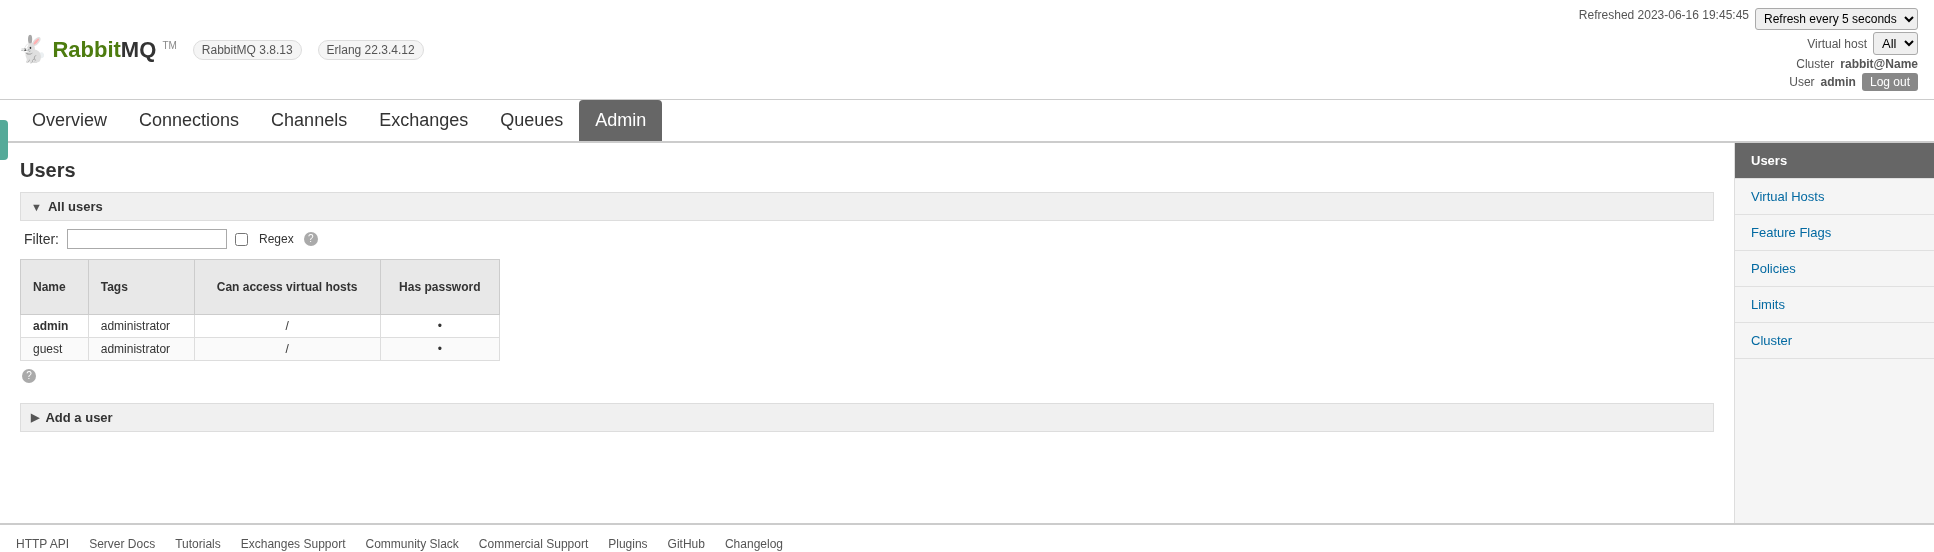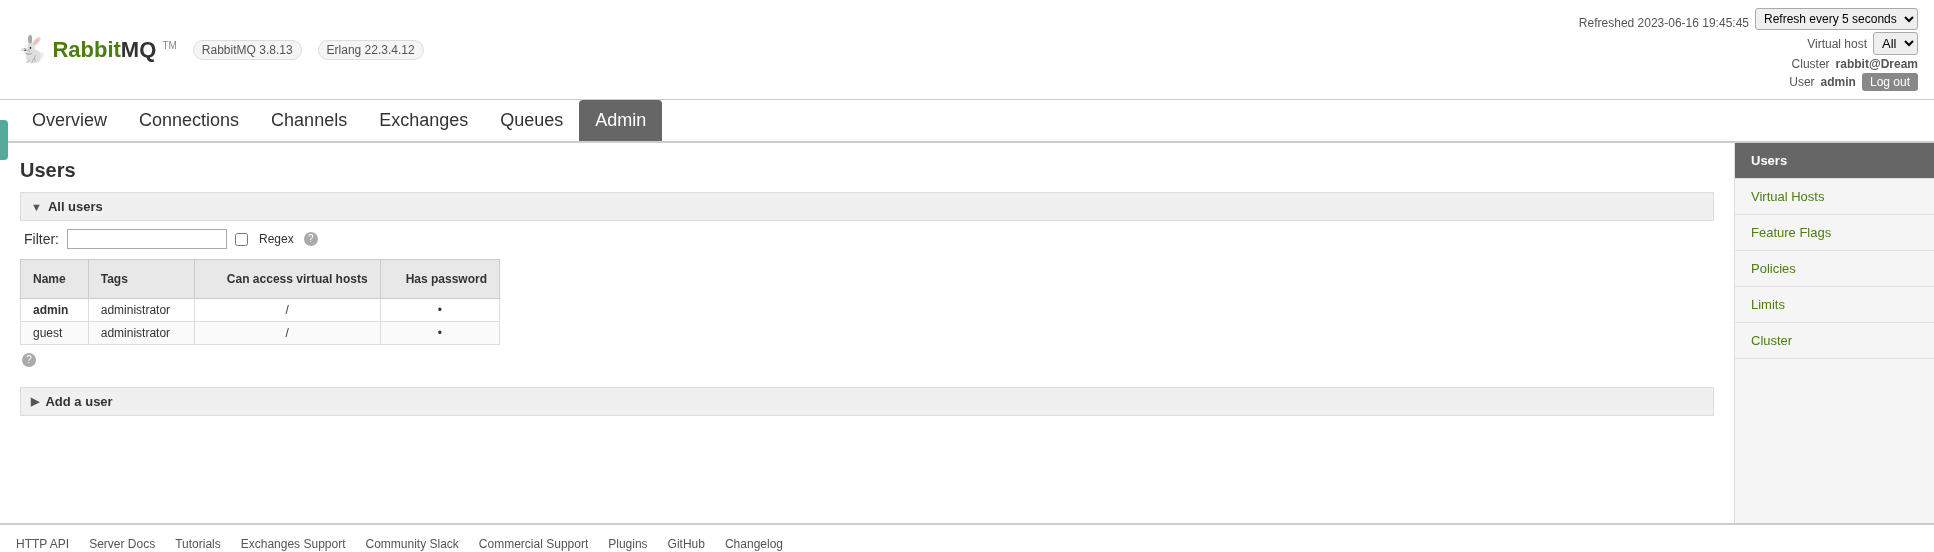--- a/index.html
+++ b/index.html
@@ -12,7 +12,7 @@
     .version-info span { padding: 2px 8px; background: #f5f5f5; border: 1px solid #ddd; border-radius: 10px; }
 
     #header-right { margin-left: auto; text-align: right; font-size: 12px; color: #555; }
-    #header-right .refresh-line { display: flex; align-items: flex-end; justify-content: flex-end; gap: 6px; margin-bottom: 2px; }
+    #header-right .refresh-line { display: flex; align-items: flex-start; justify-content: flex-end; gap: 6px; margin-bottom: 2px; }
     #header-right select { font-size: 12px; padding: 2px 4px; border: 1px solid #aaa; border-radius: 3px; }
     #header-right .vhost-line { display: flex; align-items: center; justify-content: flex-end; gap: 6px; margin-bottom: 2px; }
     #header-right .vhost-line select { font-size: 13px; padding: 2px 4px; }

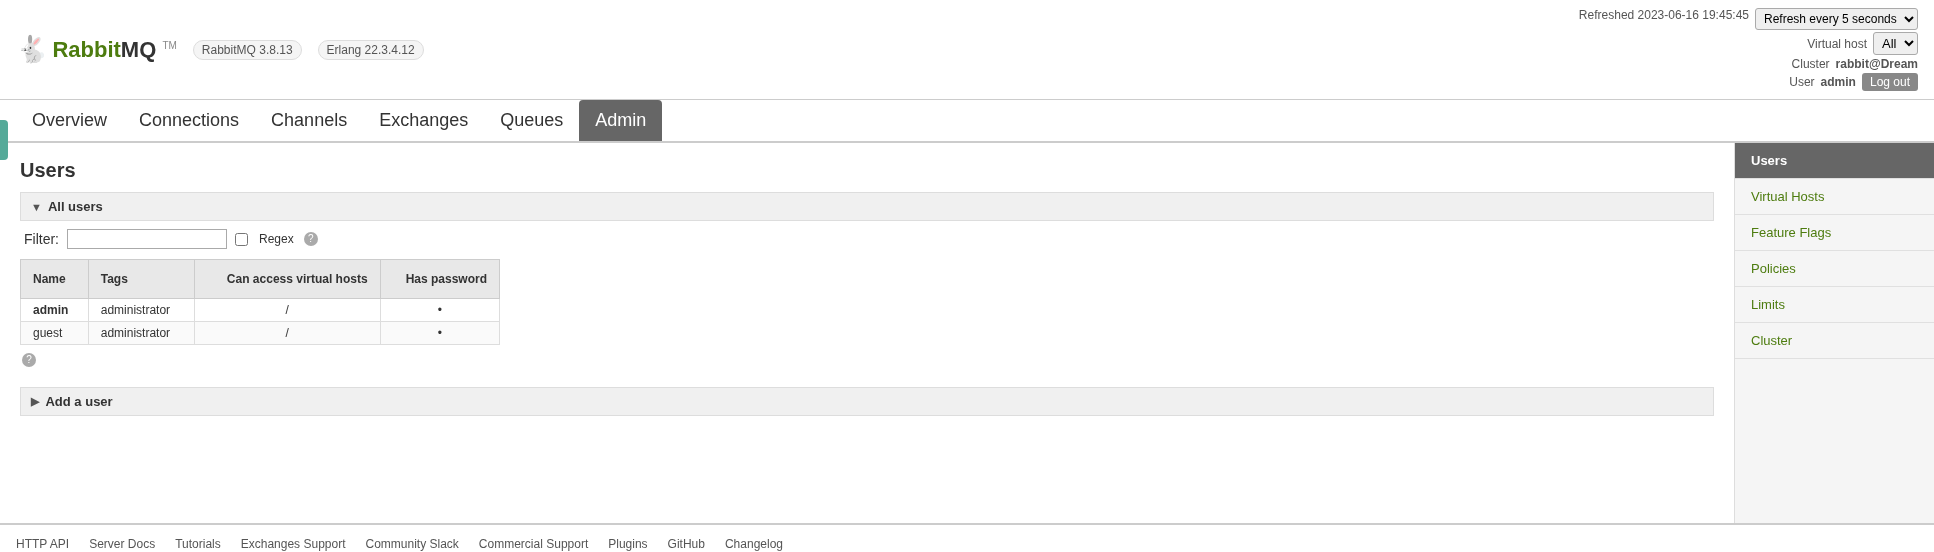--- a/index.html
+++ b/index.html
@@ -120,7 +120,7 @@
       </div>
       <div style="display:flex;align-items:center;justify-content:flex-end;gap:6px;margin-bottom:2px;">
         <span>Cluster</span>
-        <span style="font-weight:bold;">rabbit@Dream</span>
+        <span style="font-weight:bold;">rabbit@Name</span>
       </div>
       <div style="display:flex;align-items:center;justify-content:flex-end;gap:6px;">
         <span>User</span>

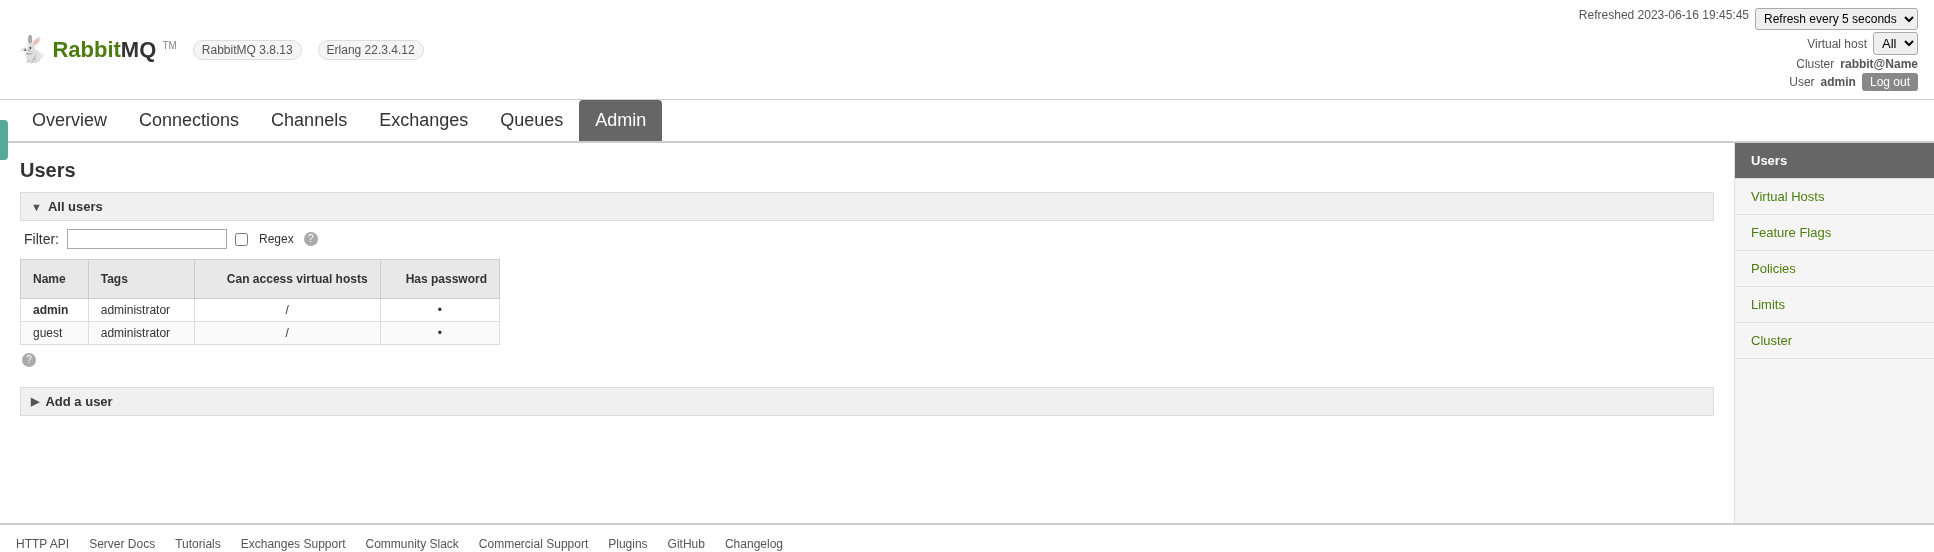--- a/index.html
+++ b/index.html
@@ -29,7 +29,7 @@
     #sidebar { width: 200px; background: #f5f5f5; border-left: 1px solid #ddd; padding: 0; }
 
     
-    .sidebar-item { padding: 10px 16px; font-size: 13px; cursor: pointer; border-bottom: 1px solid #e0e0e0; color: #4d7c0f; }
+    .sidebar-item { padding: 10px 16px; font-size: 13px; cursor: pointer; border-bottom: 1px solid #e0e0e0; color: #0369a1; }
     .sidebar-item.active { background: #666; color: #fff; font-weight: bold; }
 
     

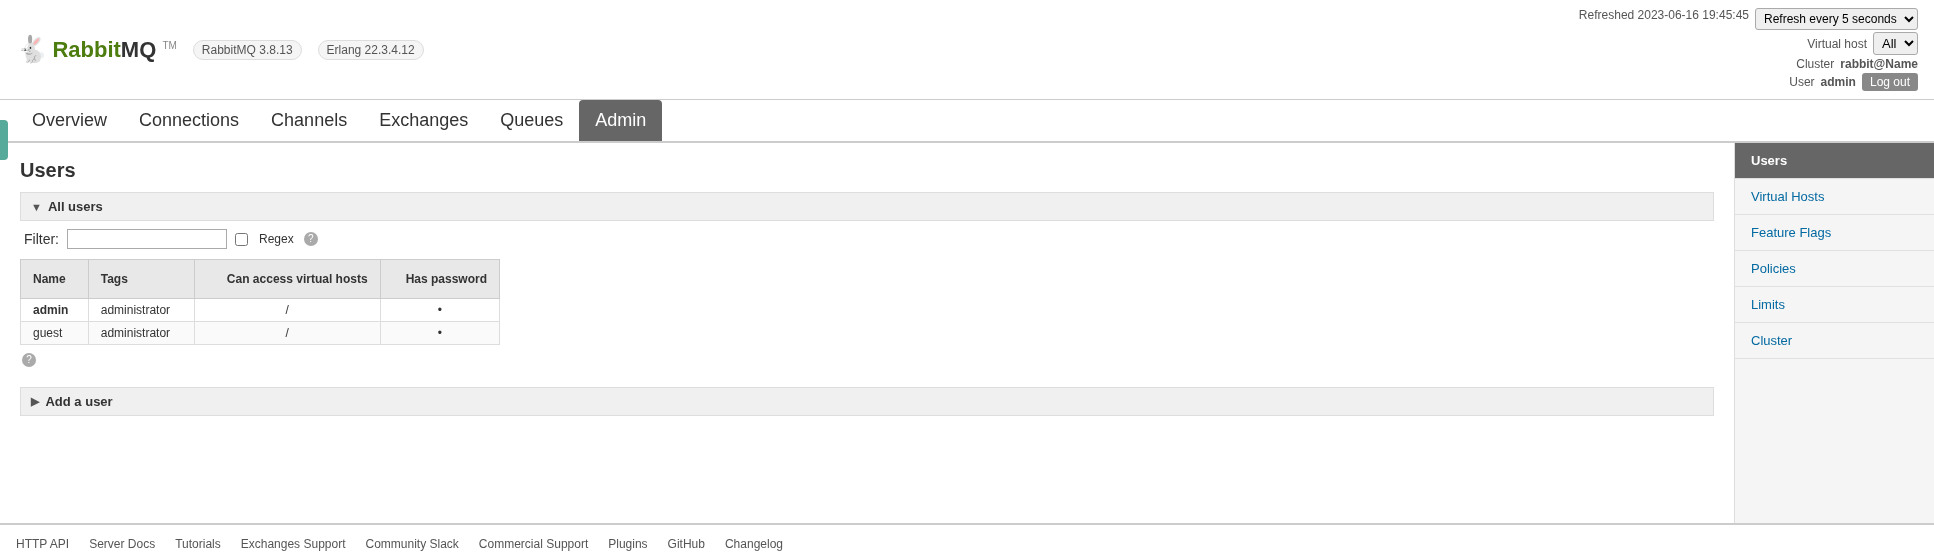--- a/index.html
+++ b/index.html
@@ -54,7 +54,7 @@
 
     
     table { border-collapse: collapse; font-size: 12px; min-width: 480px; }
-    table th { background: #e8e8e8; border: 1px solid #ccc; padding: 12px 12px; text-align: left; font-weight: bold; font-size: 12px; }
+    table th { background: #e8e8e8; border: 1px solid #ccc; padding: 20px 12px; text-align: left; font-weight: bold; font-size: 12px; }
     table th.center { text-align: right; }
     table td { border: 1px solid #ddd; padding: 4px 12px; font-size: 12px; }
     table td.center { text-align: center; }

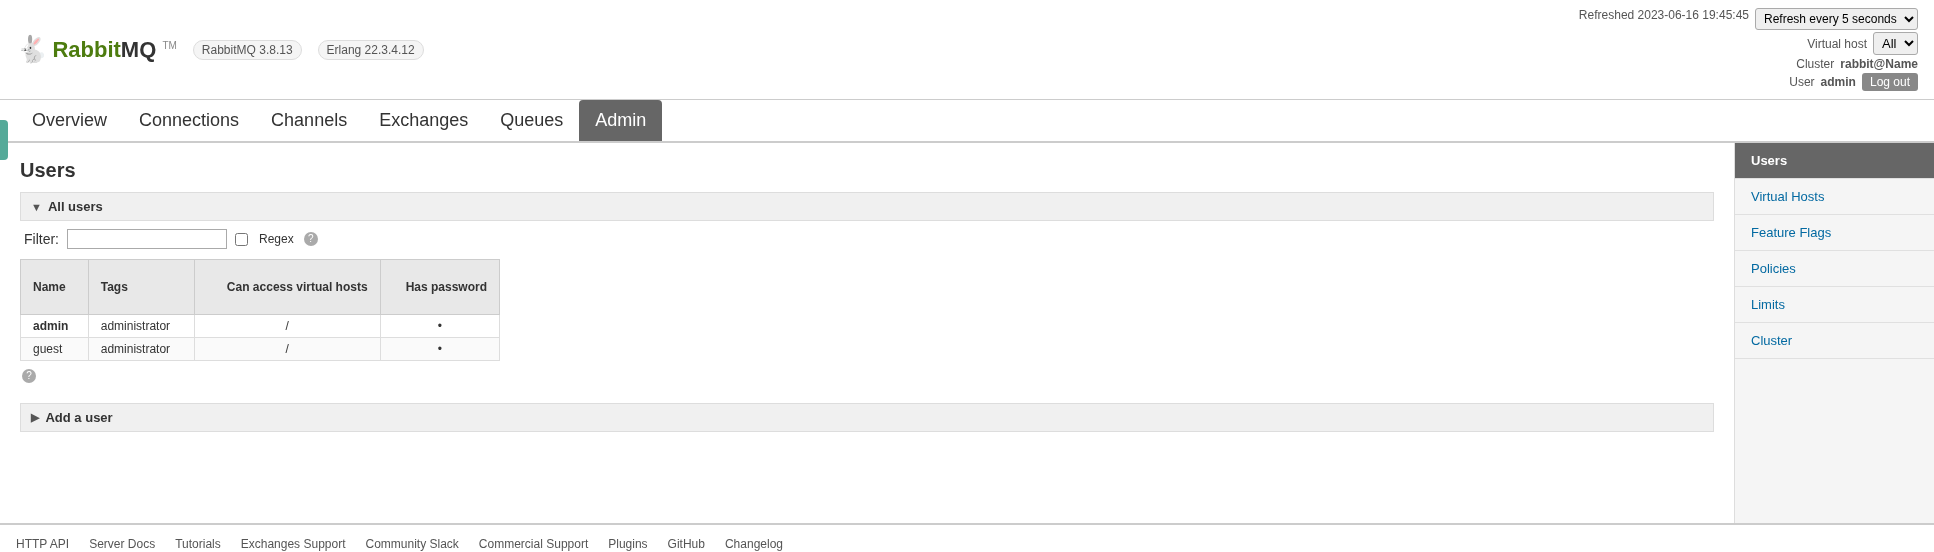--- a/index.html
+++ b/index.html
@@ -55,7 +55,7 @@
     
     table { border-collapse: collapse; font-size: 12px; min-width: 480px; }
     table th { background: #e8e8e8; border: 1px solid #ccc; padding: 20px 12px; text-align: left; font-weight: bold; font-size: 12px; }
-    table th.center { text-align: right; }
+    table th.center { text-align: center; }
     table td { border: 1px solid #ddd; padding: 4px 12px; font-size: 12px; }
     table td.center { text-align: center; }
     table tr:nth-child(even) { background: #fafafa; }

